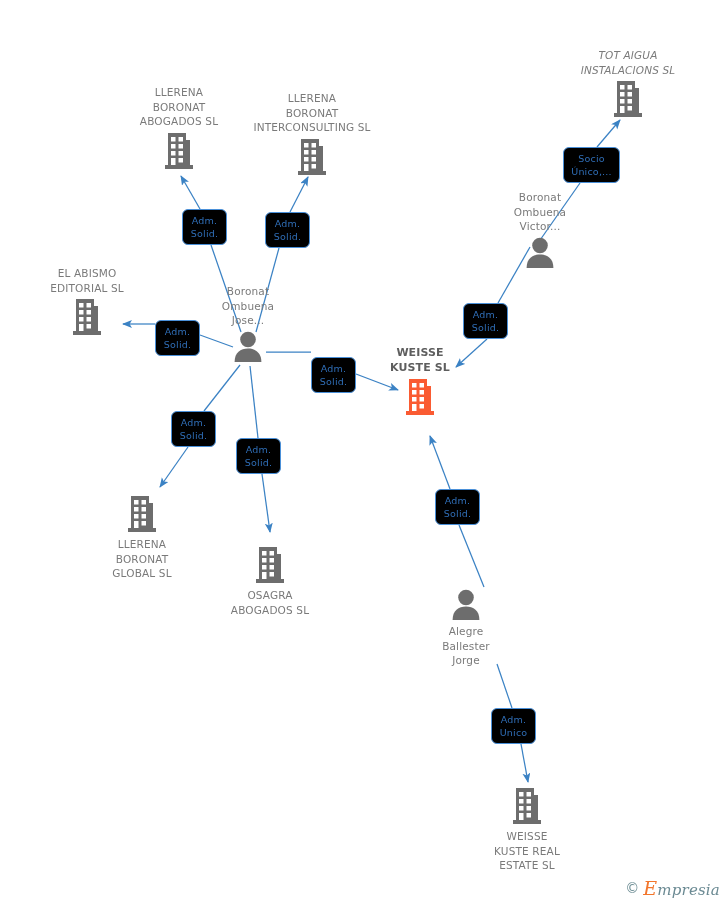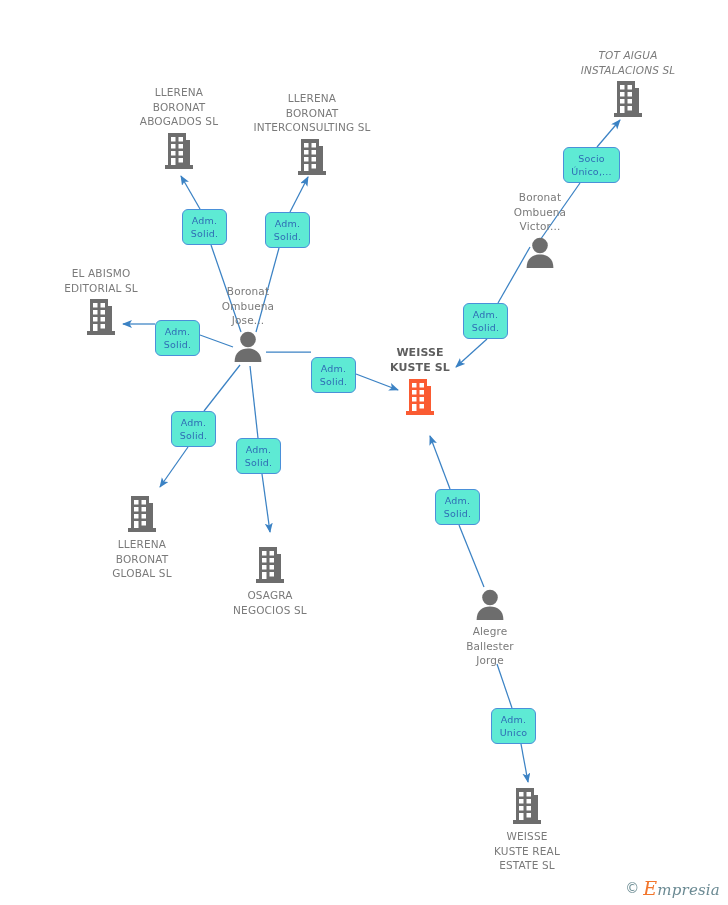--- a/index.html
+++ b/index.html
@@ -57,7 +57,7 @@
   .rel{
     position:absolute;
     box-sizing:border-box;
-    background:#5eead4;
+    background:#000000;
     border:1.6px solid #4a90d9;
     border-radius:6px;
     color:#2f6db5;

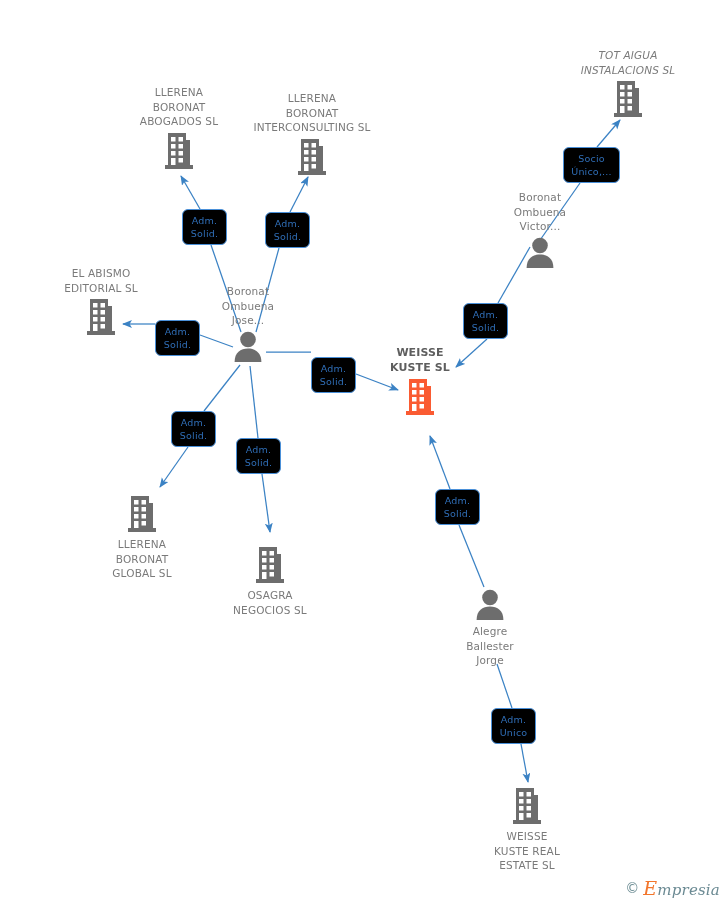--- a/index.html
+++ b/index.html
@@ -205,7 +205,7 @@
     </div>
   </div>
 
-  <div class="node company" style="left:101px; top:266px;">
+  <div class="node company" style="left:87px; top:266px;">
     <div class="cap">EL ABISMO
 EDITORIAL SL</div>
     <div class="glyph">

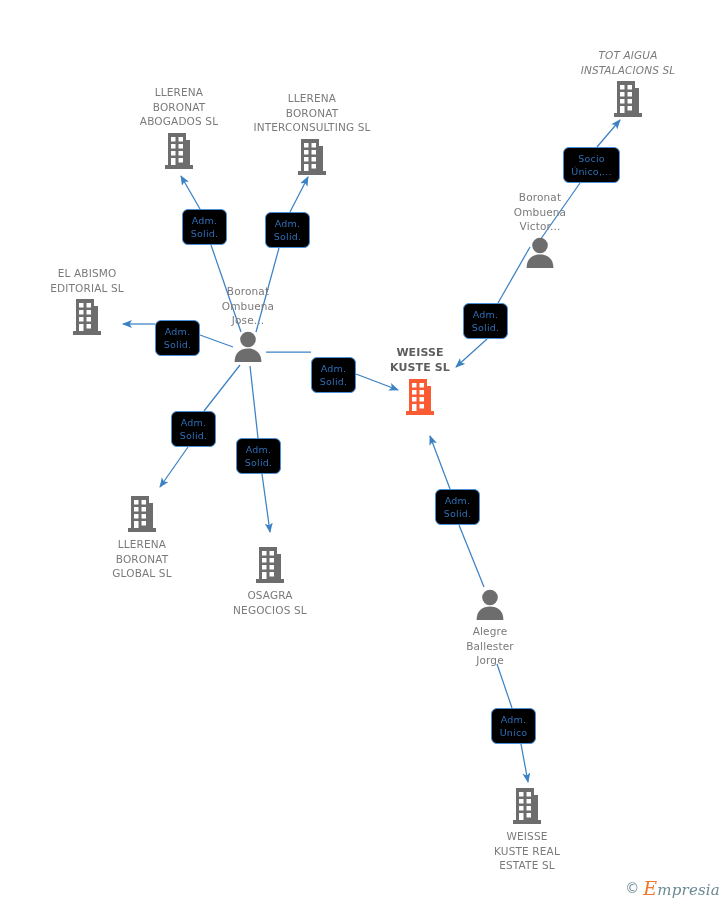--- a/index.html
+++ b/index.html
@@ -307,7 +307,7 @@
       </svg>
     </div>
     <div class="cap" style="margin-top:3px;">OSAGRA
-NEGOCIOS SL</div>
+ABOGADOS SL</div>
   </div>
 
   <div class="node person" style="left:490px; top:586px;text-align:center;">

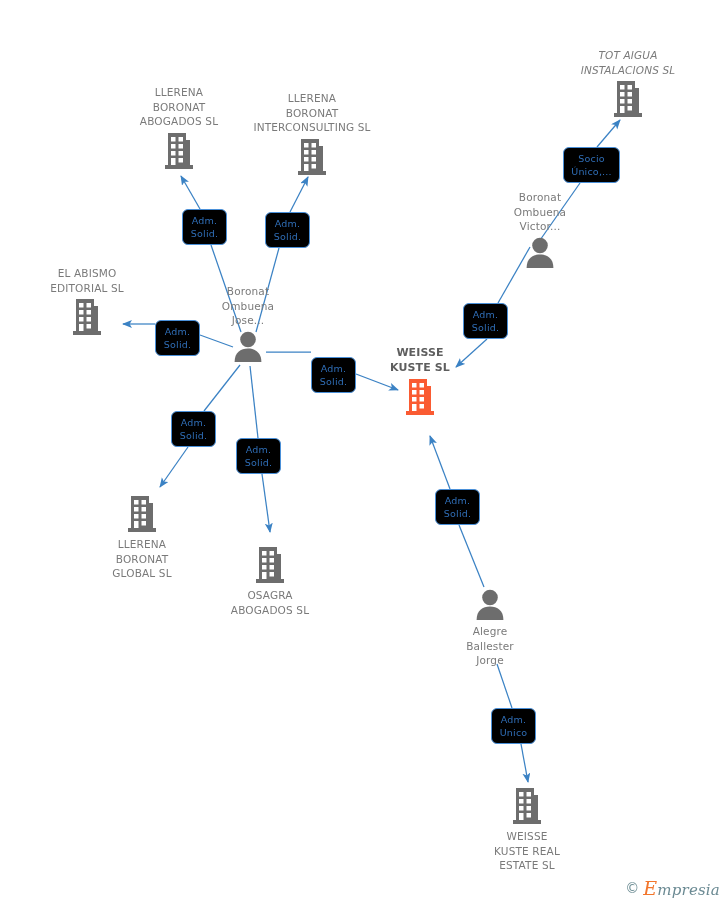--- a/index.html
+++ b/index.html
@@ -310,7 +310,7 @@
 ABOGADOS SL</div>
   </div>
 
-  <div class="node person" style="left:490px; top:586px;text-align:center;">
+  <div class="node person" style="left:466px; top:586px;text-align:center;">
     <div class="glyph">
       <svg width="30" height="32" viewBox="0 0 30 32">
         <circle cx="15" cy="9.5" r="7.8" fill="#6d6d6d"></circle>

